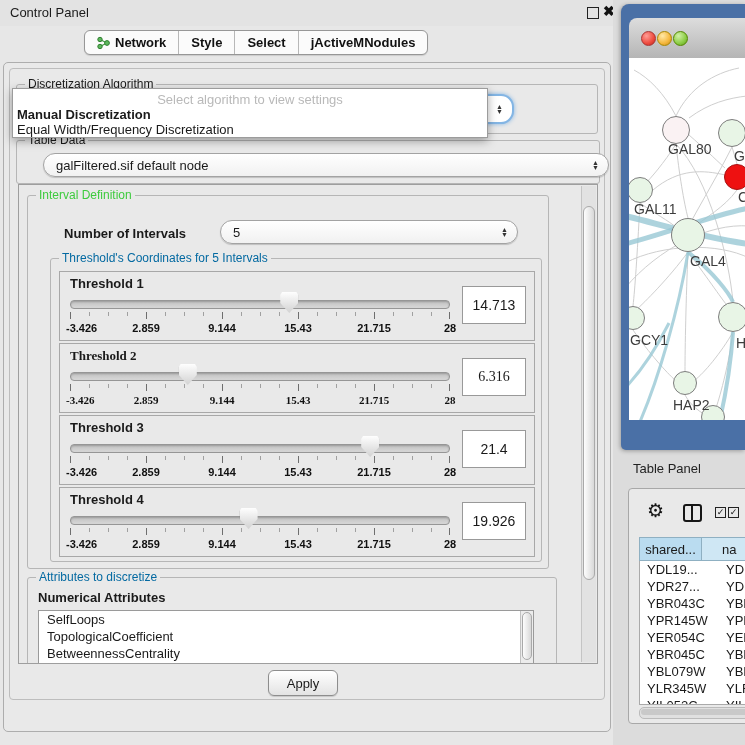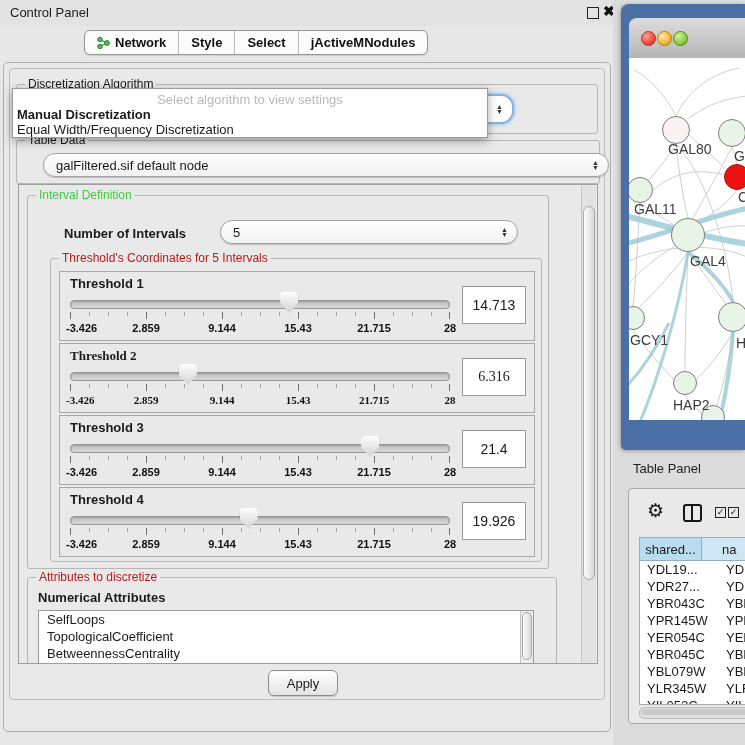--- a/index.html
+++ b/index.html
@@ -28,7 +28,7 @@
 
   .group{position:absolute;border:1px solid #b6b6b6;border-radius:3px;}
   .gtitle{position:absolute;top:-8px;left:8px;background:#e9e9e9;padding:0 3px;font-size:12px;}
-  .gtitle.green{color:#3ecb3e;} .gtitle.blue{color:#b91c1c;}
+  .gtitle.green{color:#3ecb3e;} .gtitle.blue{color:#0369a1;}
 
   .combo{position:absolute;background:linear-gradient(#ffffff,#f1f1f1);border:1px solid #a3a3a3;
          border-radius:12px;box-shadow:0 1px 1px rgba(0,0,0,.18);display:flex;align-items:center;

